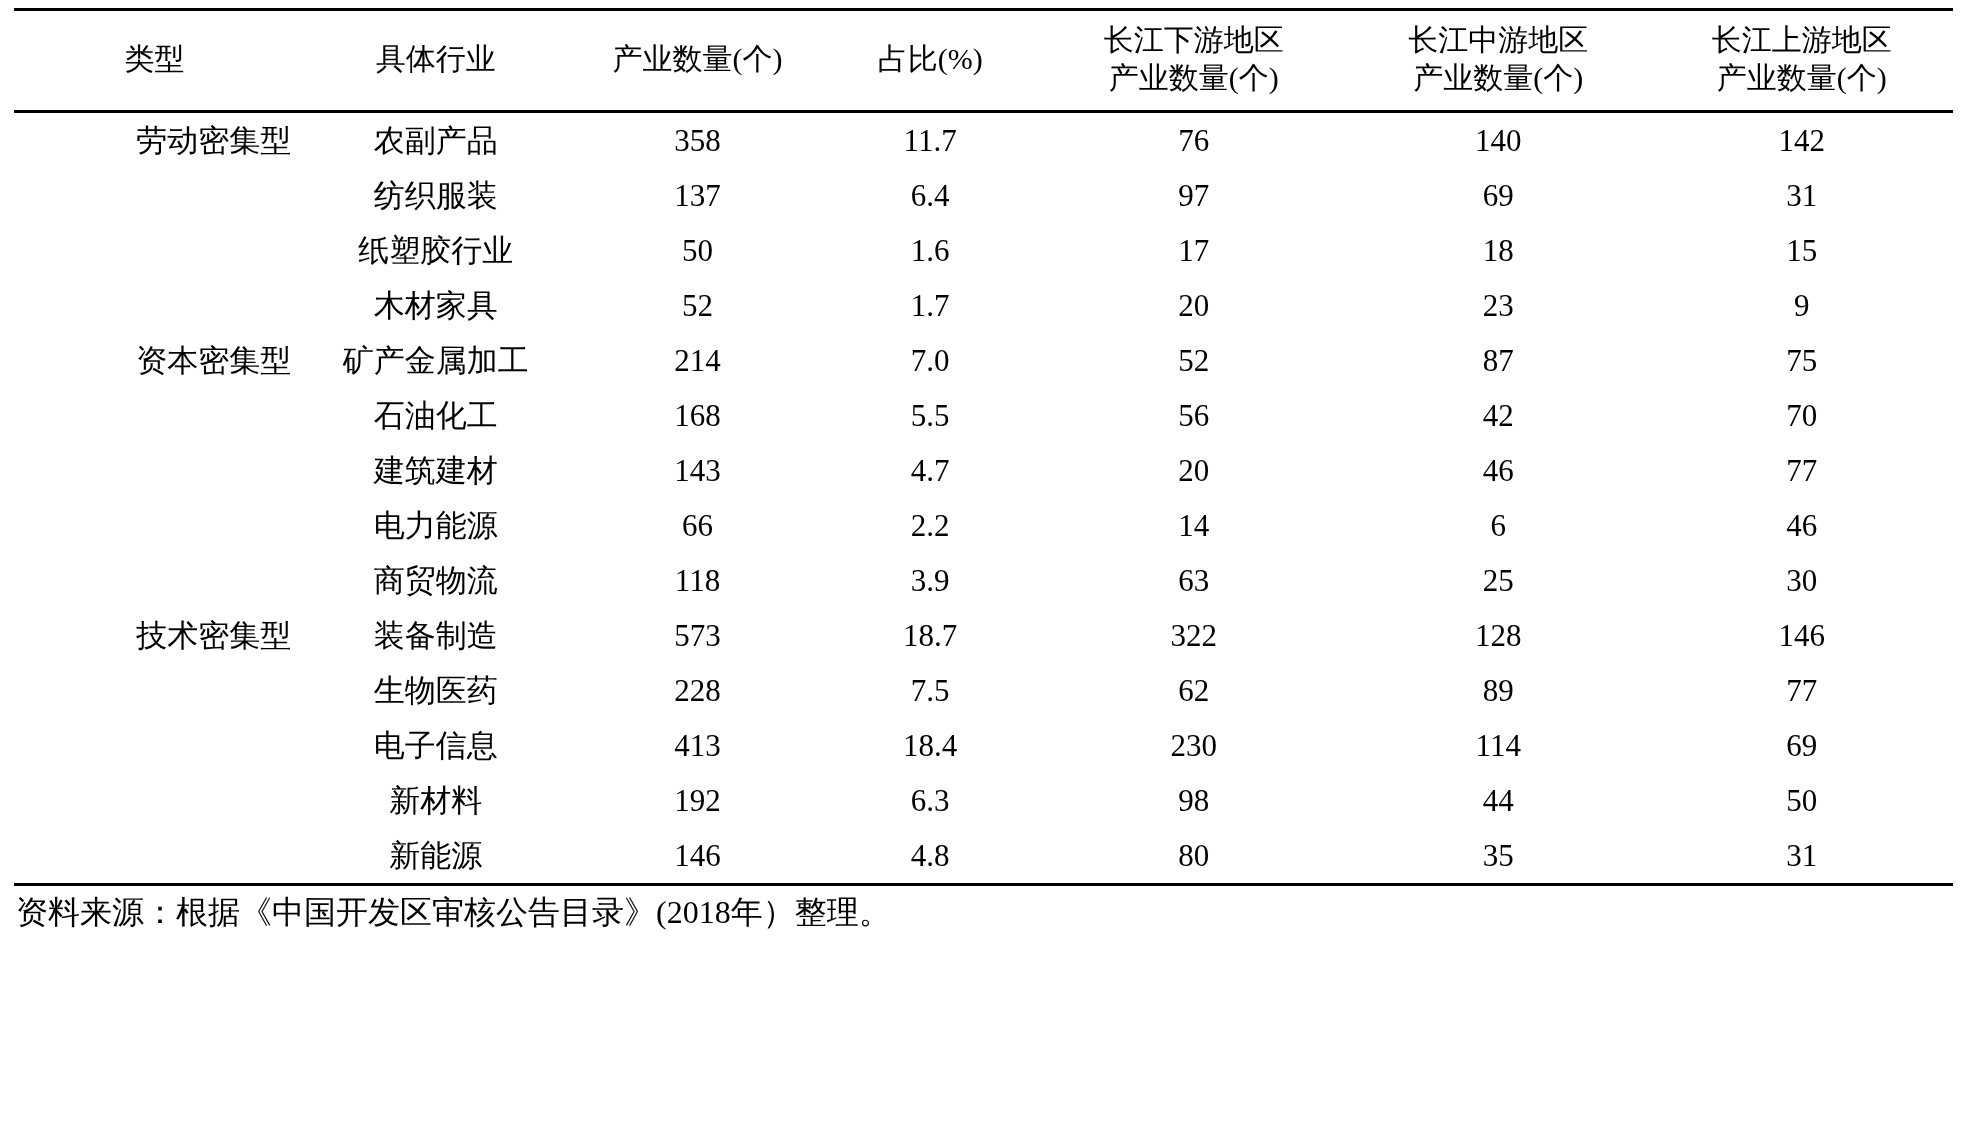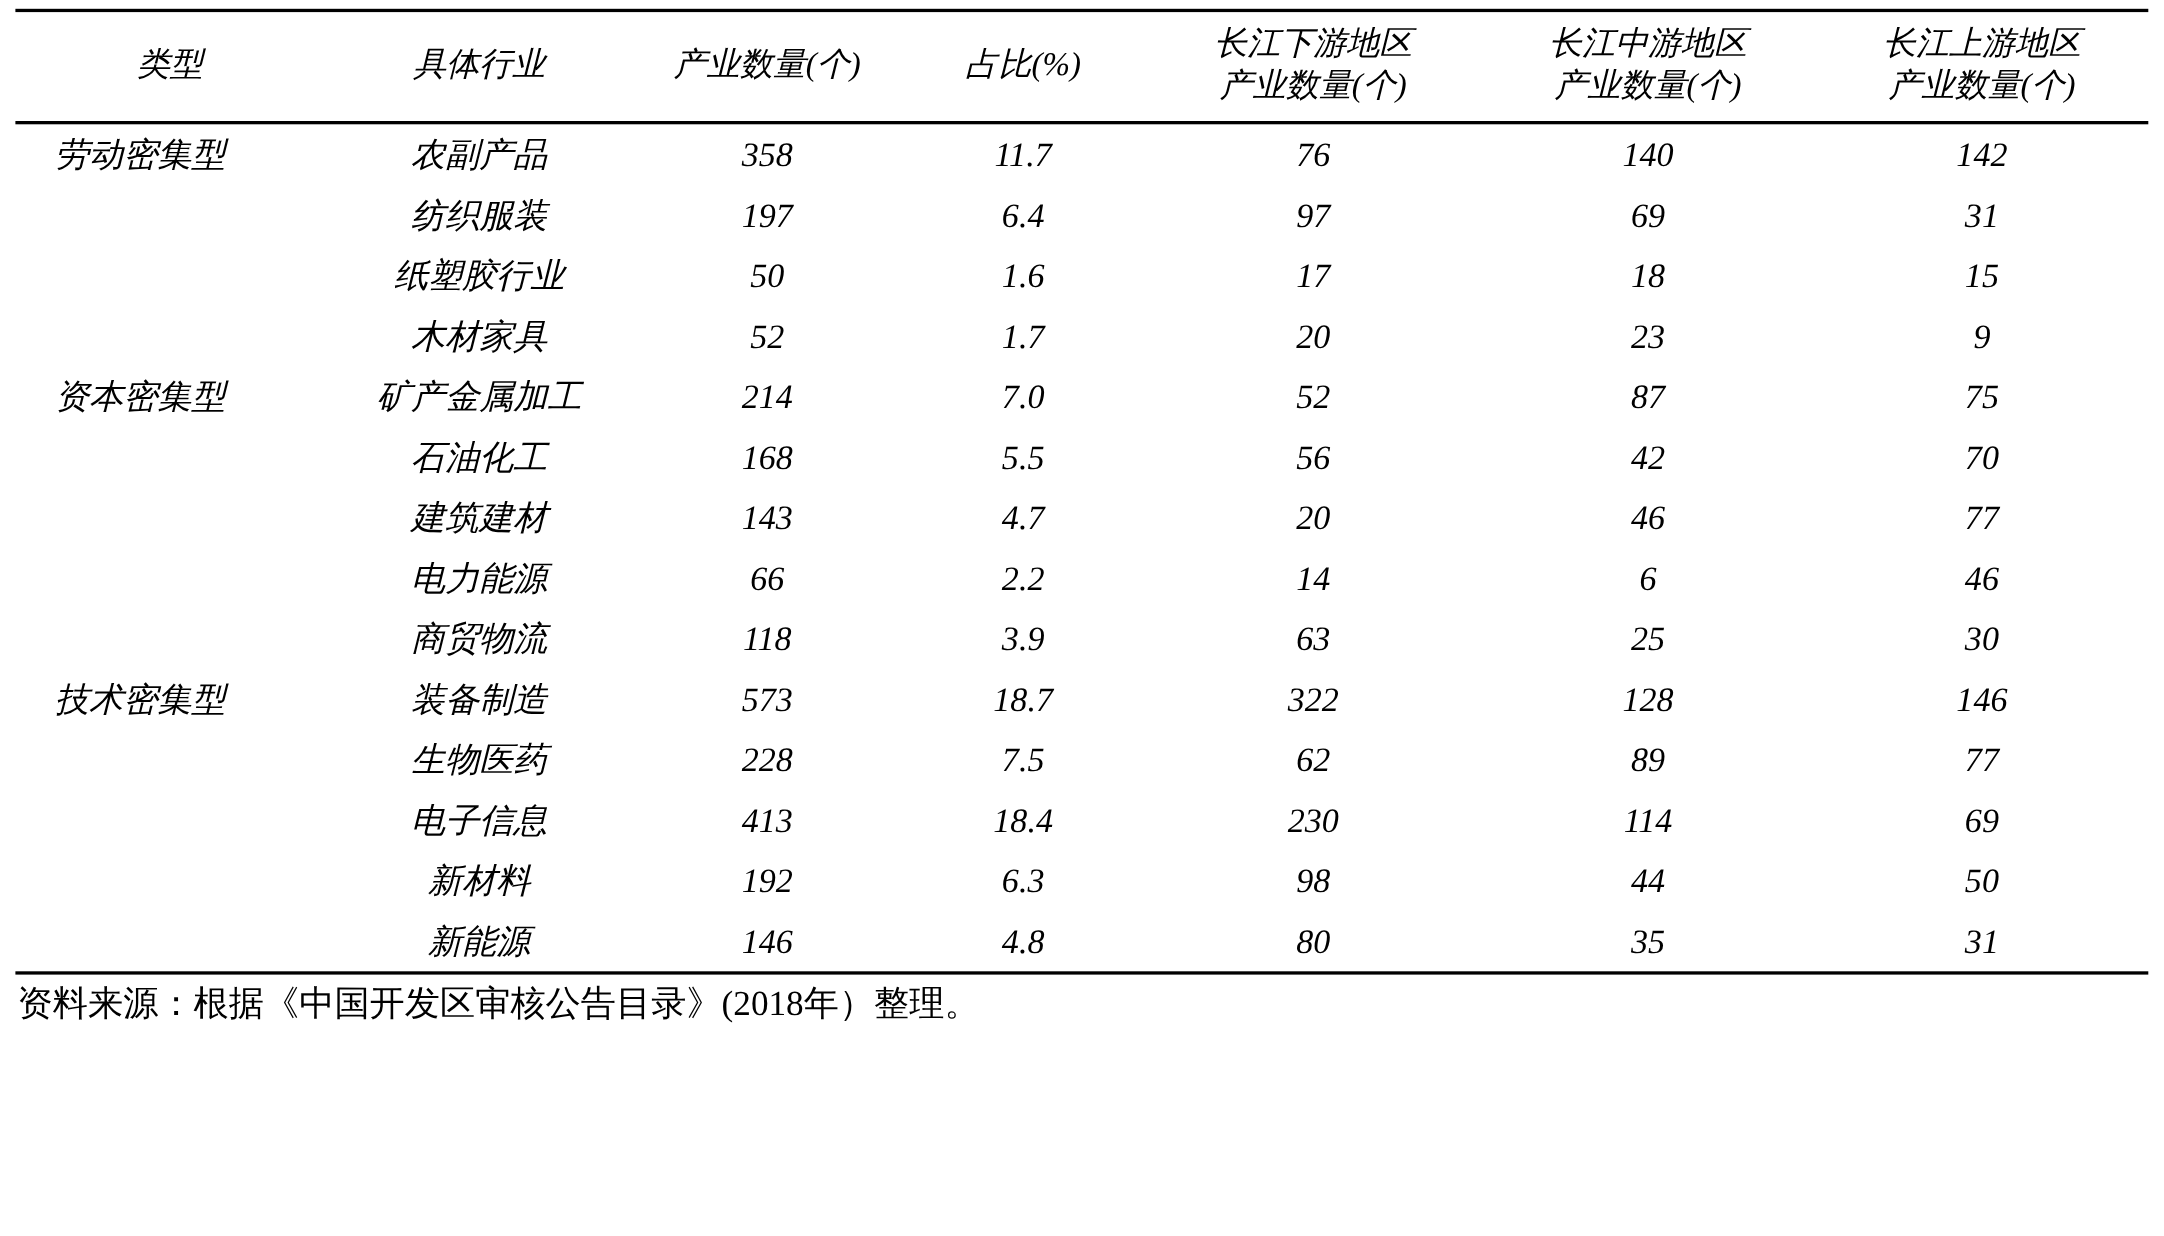--- a/index.html
+++ b/index.html
@@ -25,7 +25,6 @@
     width: 100%;
     border-collapse: collapse;
     table-layout: fixed;
-    font-style: italic;
   }
   table.data-table col.c-type    { width: 14.5%; }
   table.data-table col.c-ind     { width: 14.5%; }

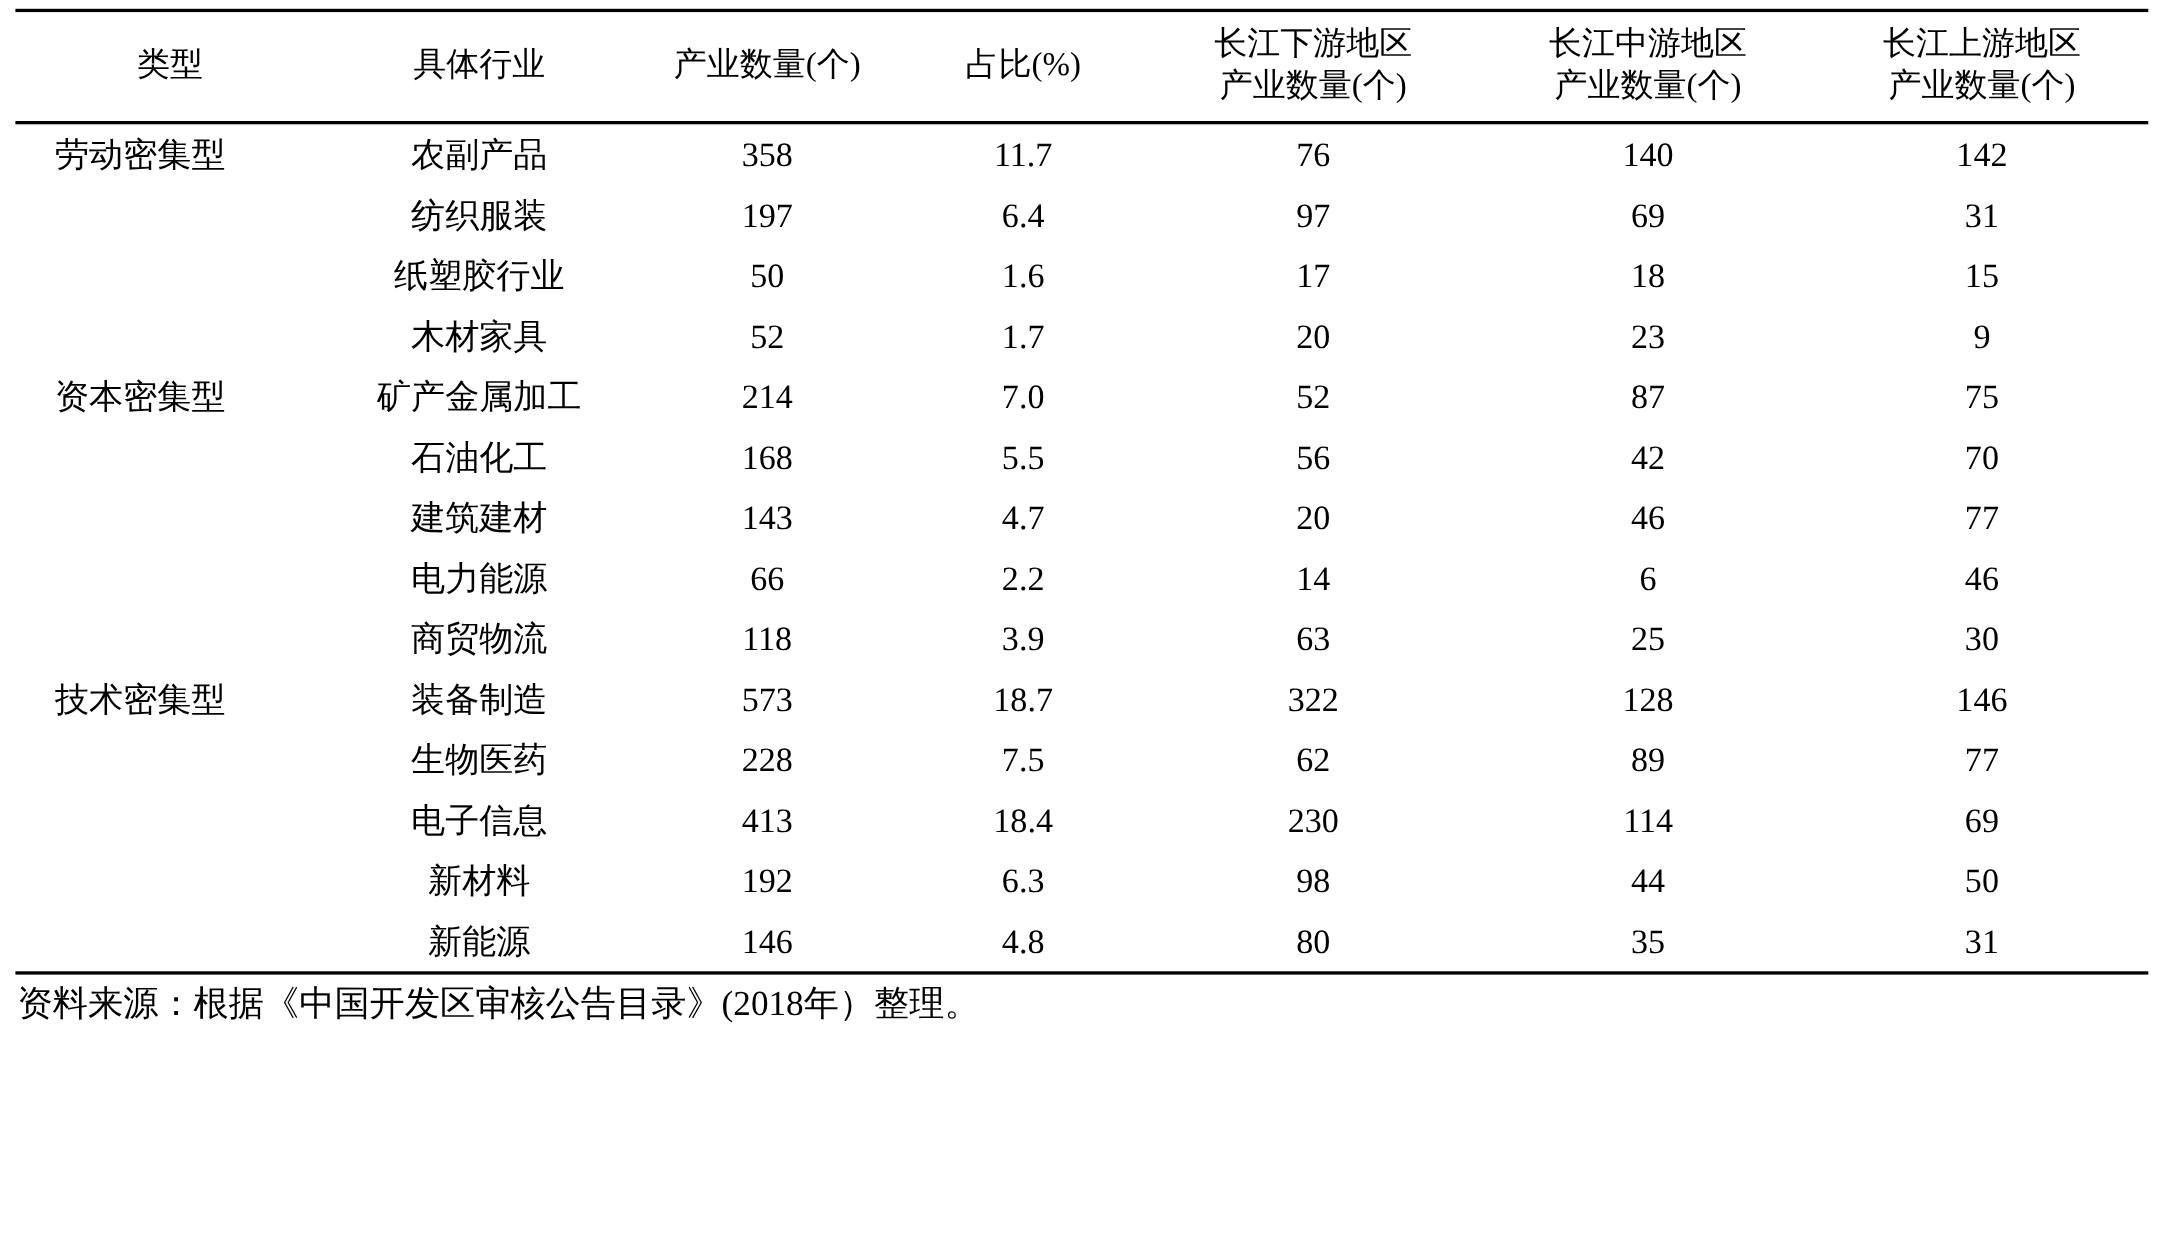--- a/index.html
+++ b/index.html
@@ -68,7 +68,7 @@
     white-space: nowrap;
   }
   tbody td.type-cell {
-    text-align: left;
+    text-align: right;
     padding-left: 36px;
   }
   tbody td.ind-cell {

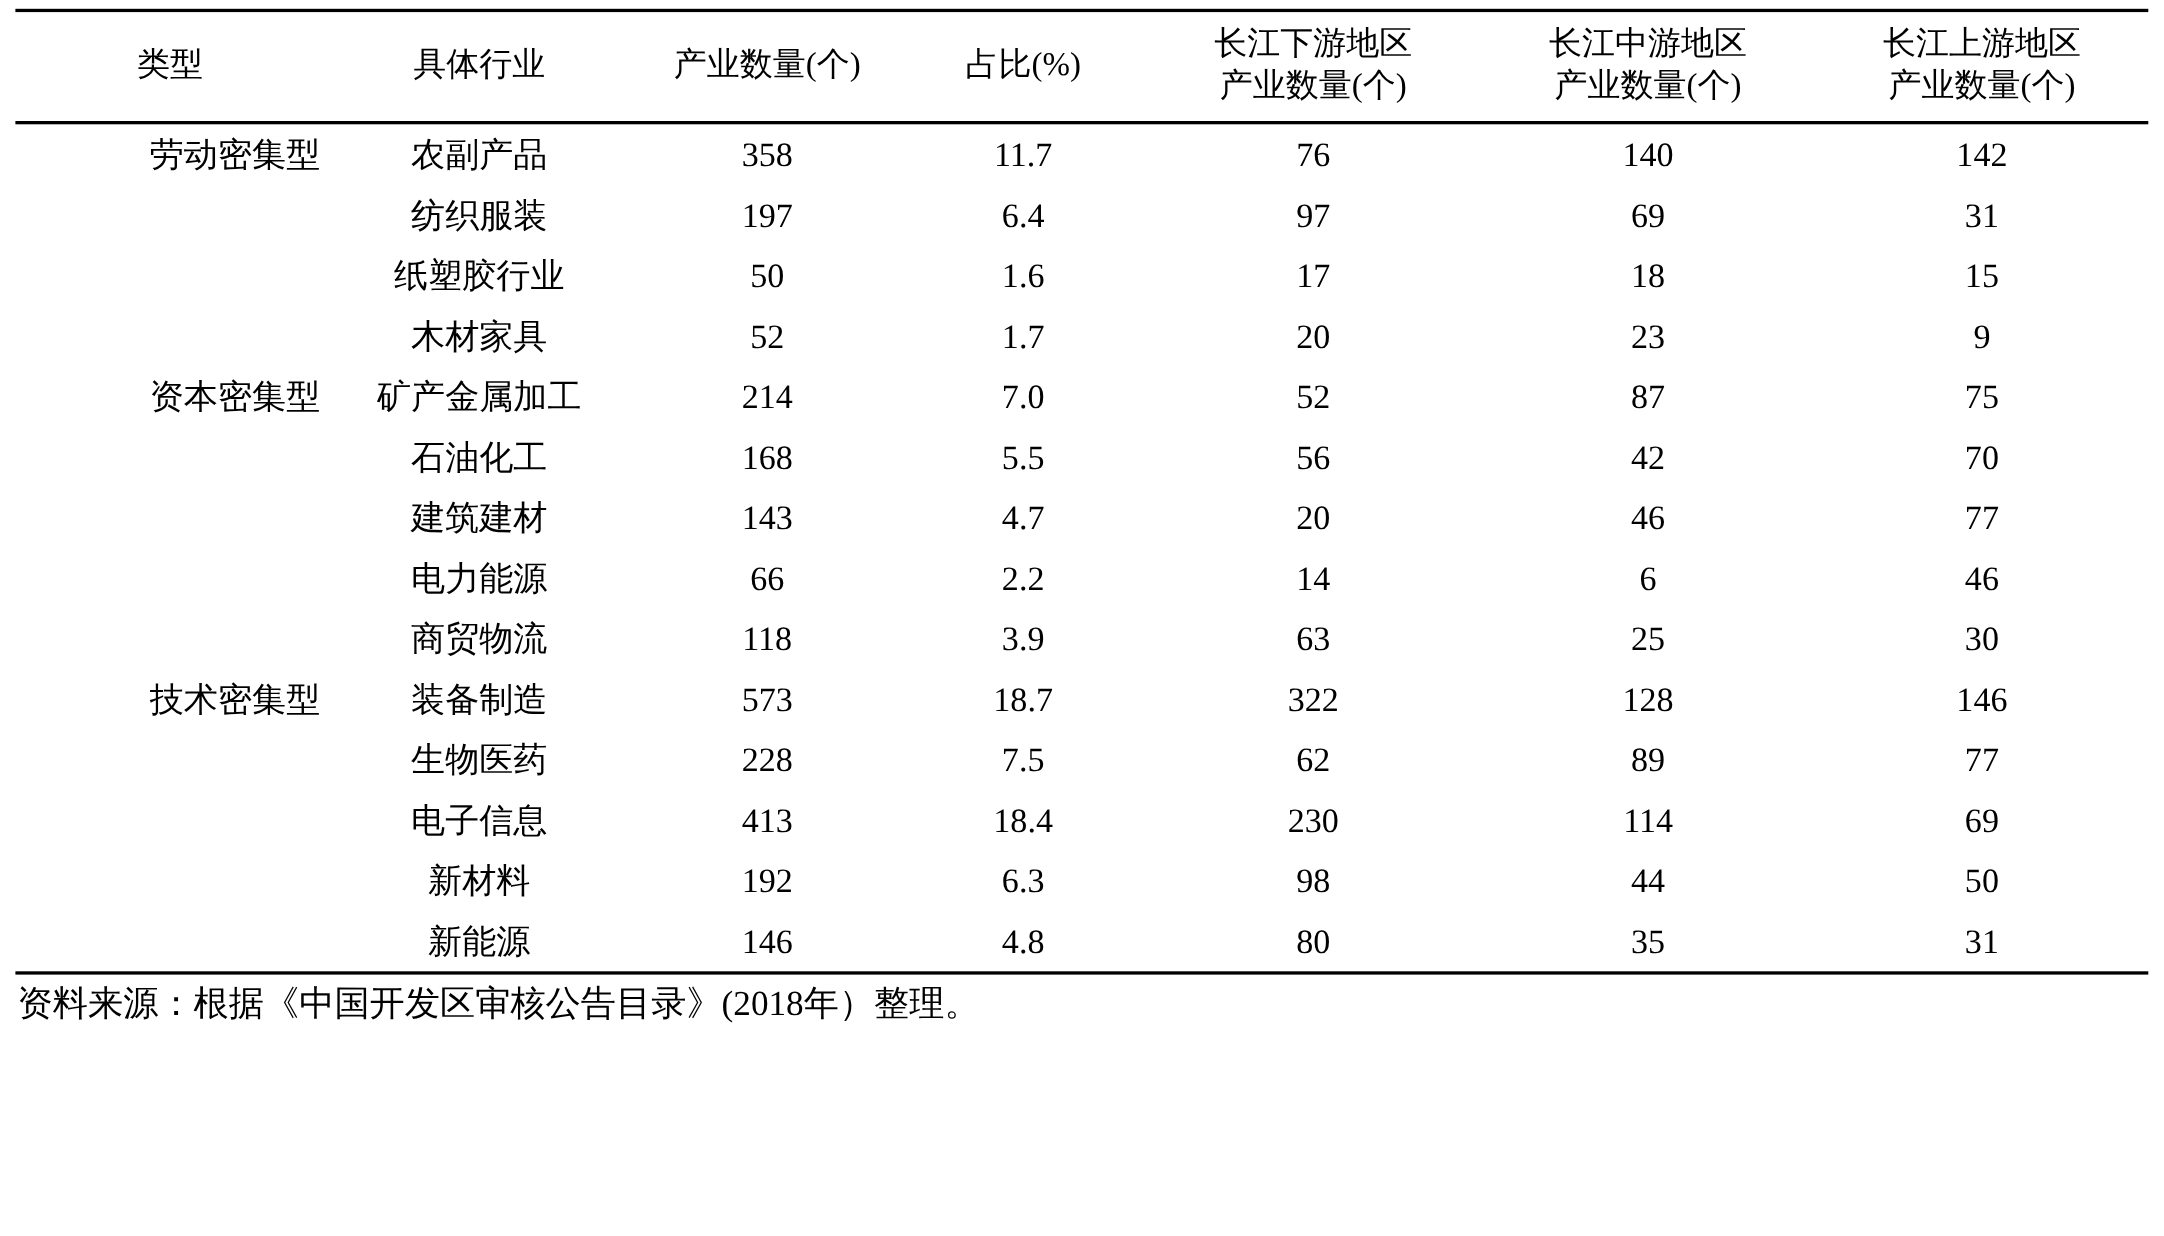--- a/index.html
+++ b/index.html
@@ -140,7 +140,7 @@
       <tr>
         <td class="type-cell"></td>
         <td class="ind-cell">纺织服装</td>
-        <td>197</td>
+        <td>137</td>
         <td>6.4</td>
         <td>97</td>
         <td>69</td>

